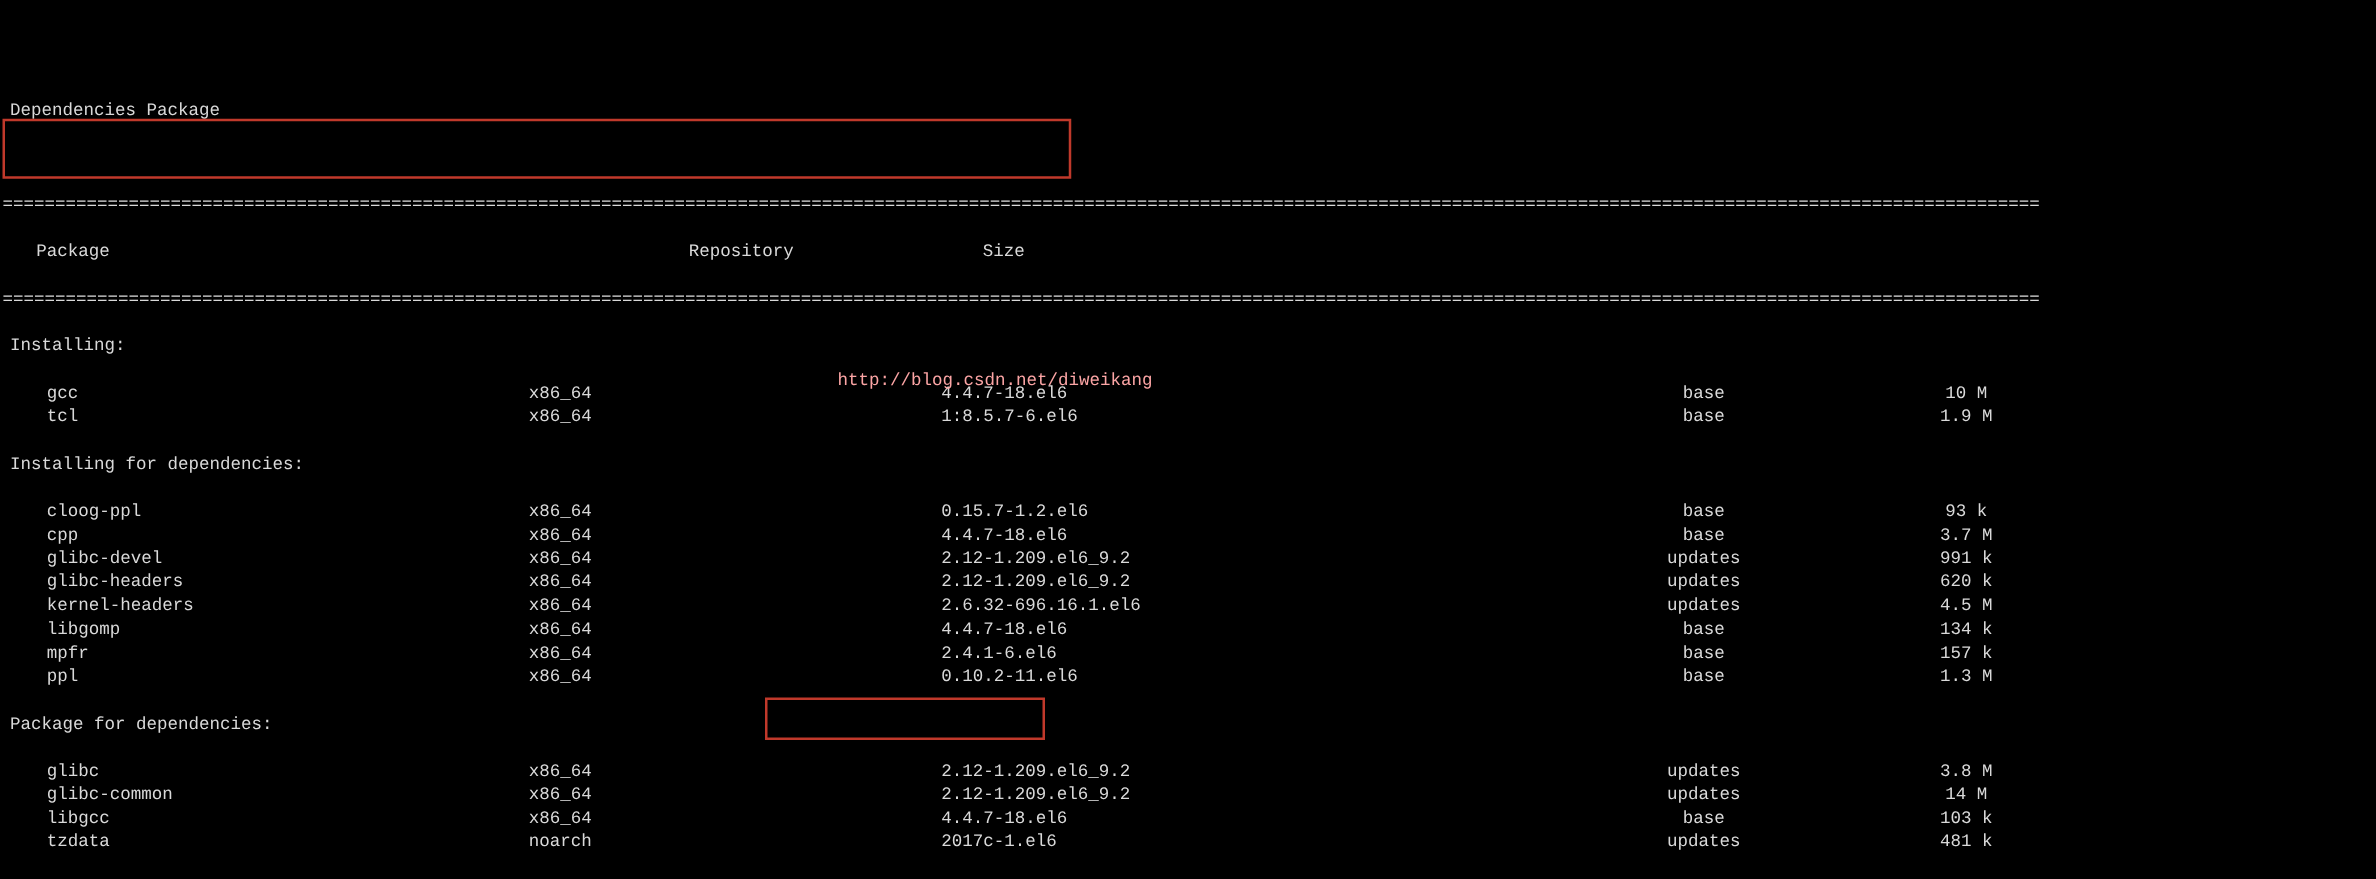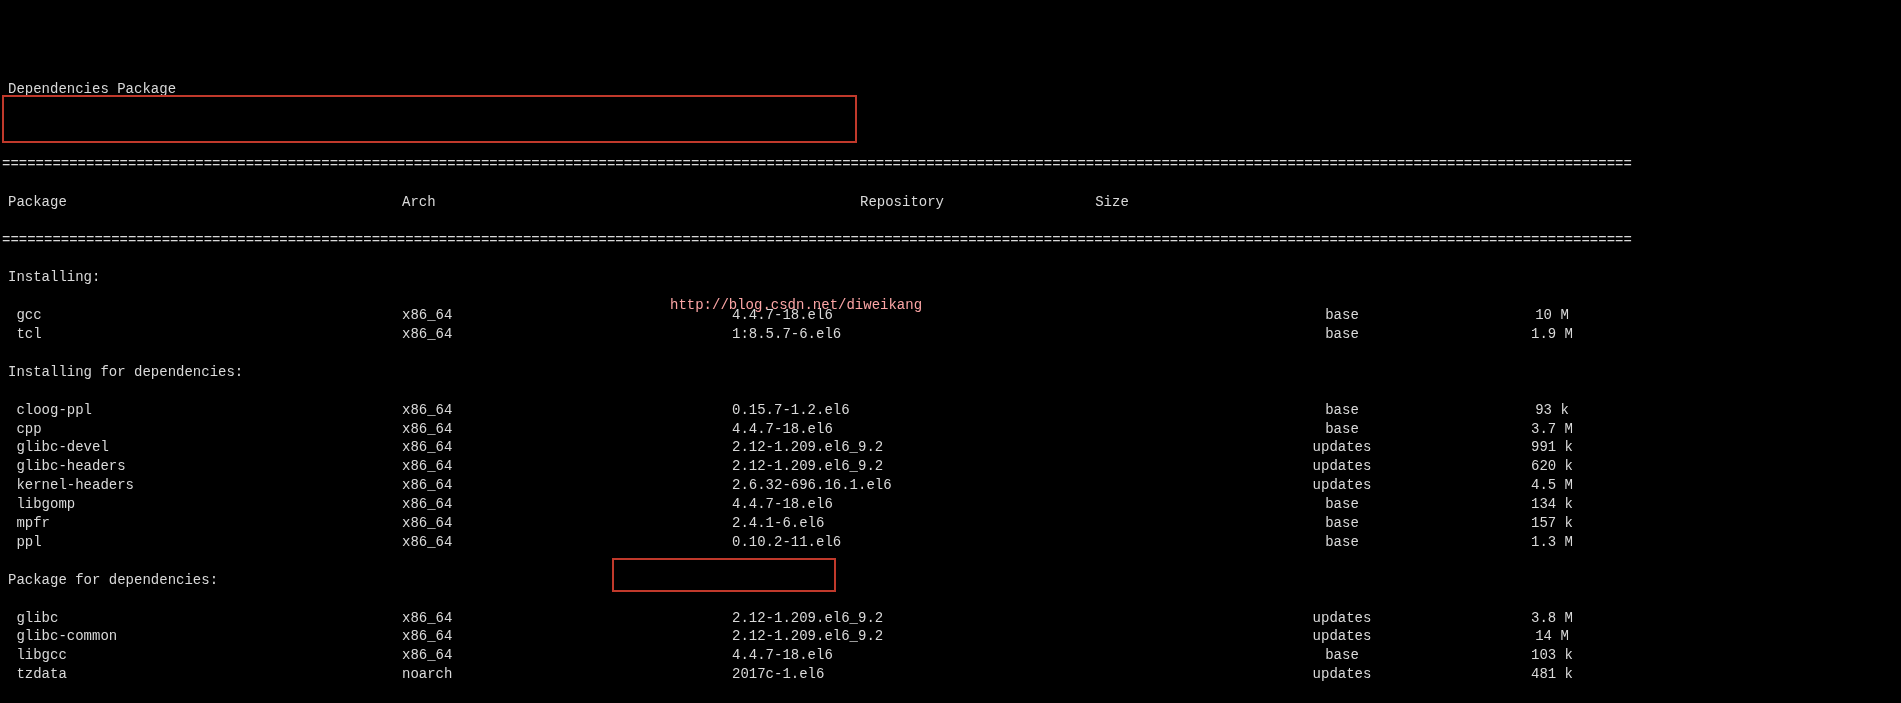--- a/index.html
+++ b/index.html
@@ -16,7 +16,7 @@
     padding: 4px 2px;
     position: relative;
   }
-  .row { display: flex; }
+  .row { display: flex; margin-left: 21px; }
   .col-pkg  { width: 400px; padding-left: 6px; }
   .col-arch { width: 330px; }
   .col-ver  { width: 440px; }

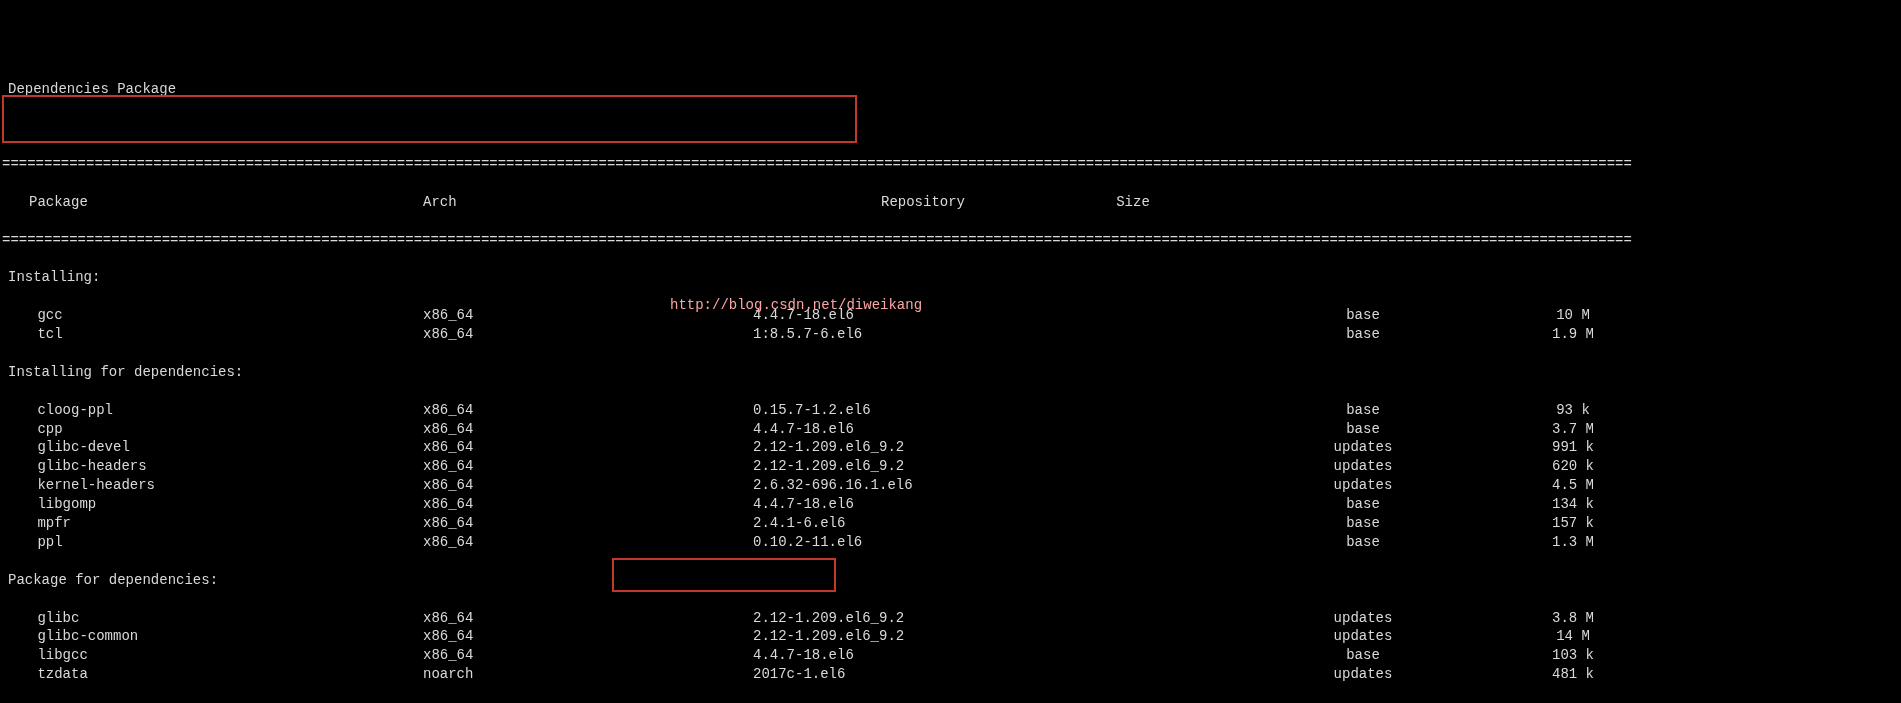--- a/index.html
+++ b/index.html
@@ -59,7 +59,6 @@
 <div>==================================================================================================================================================================================================</div>
 <div class="row">
   <div class="col-pkg">Package</div>
-  <div class="col-arch">Arch</div>
   <div class="col-repo">Repository</div>
   <div class="col-size">Size</div>
 </div>

